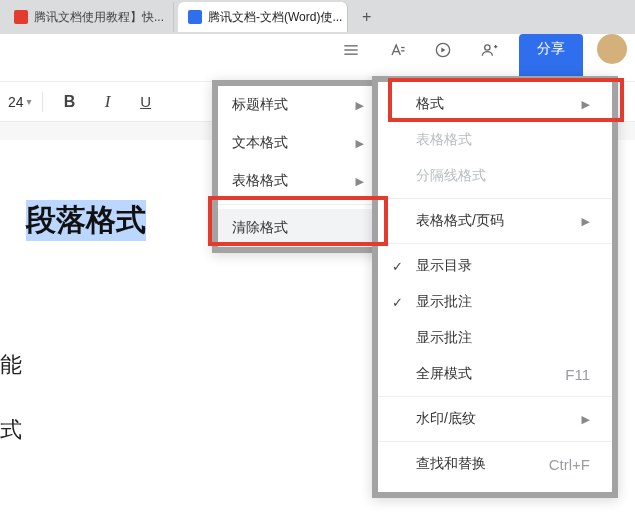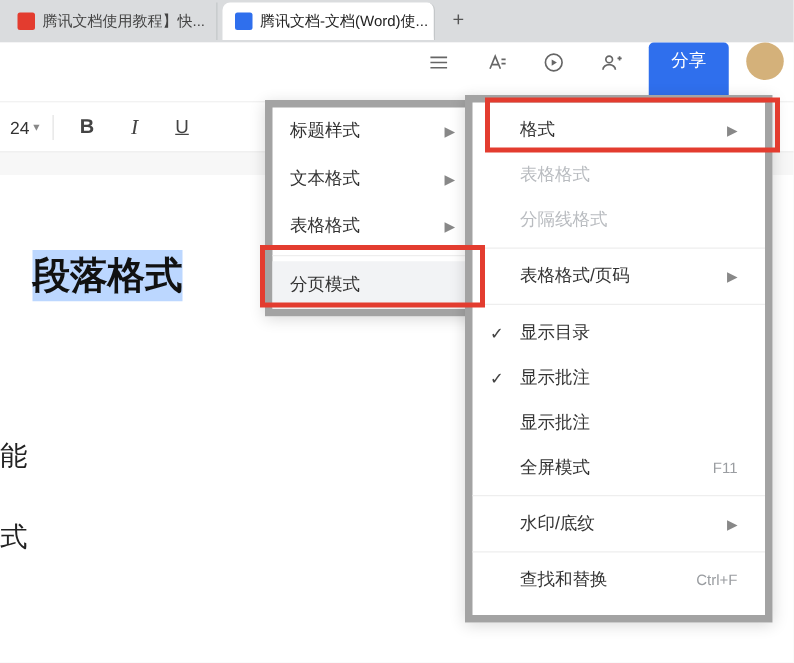--- a/index.html
+++ b/index.html
@@ -206,7 +206,7 @@
   </div>
   <div class="menu-sep"></div>
   <div class="menu-item hover">
-    <span>分页模式</span>
+    <span>清除格式</span>
   </div>
 </div>
 

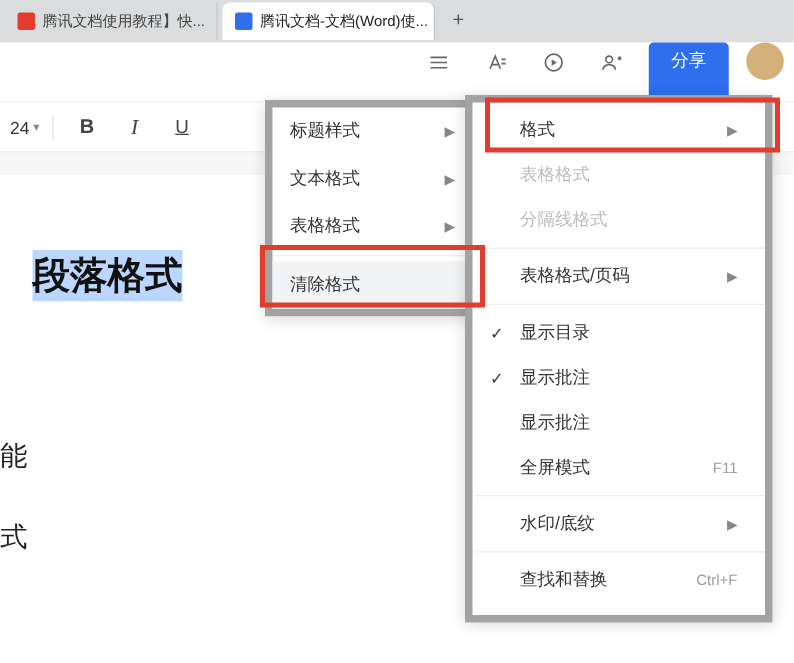--- a/index.html
+++ b/index.html
@@ -116,7 +116,7 @@
   .menu2 .menu-item { padding:9px 22px 9px 38px; position:relative; }
   .menu2 .menu-item.disabled { color:#b9bcc0; }
   .menu2 .check { position:absolute; left:14px; color:#444; font-size:13px; }
-  .menu2 .shortcut { color:#9a9da1; font-size:12px; }
+  .menu2 .shortcut { color:#9a9da1; font-size:15px; }
   
   .redbox { position:absolute; border:4px solid #e33c2f; pointer-events:none; }
   .redbox1 { top:196px; left:208px; width:180px; height:50px; }

